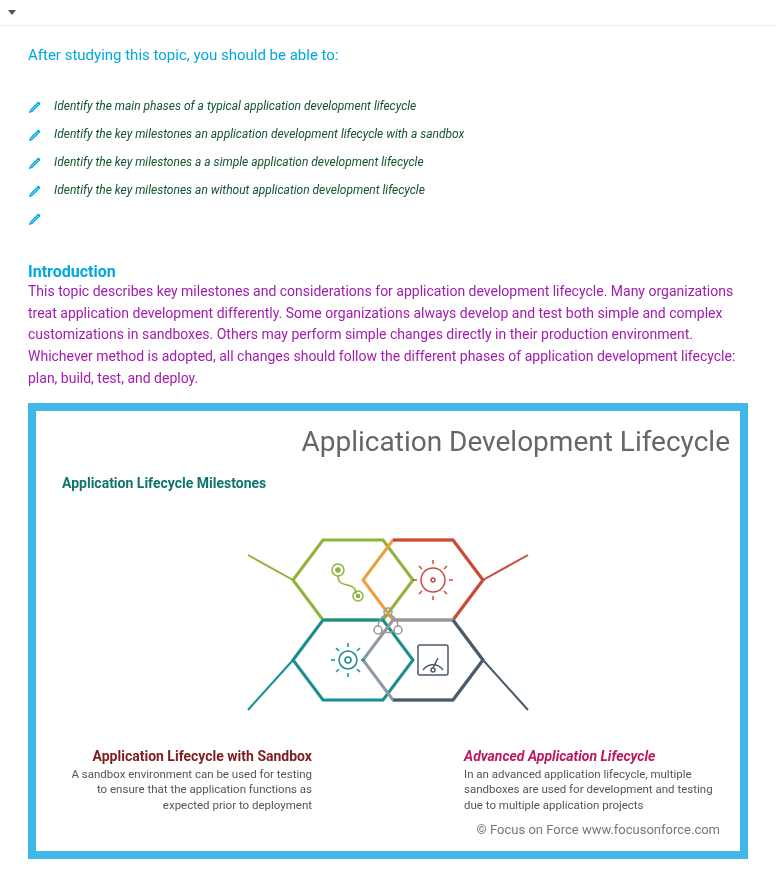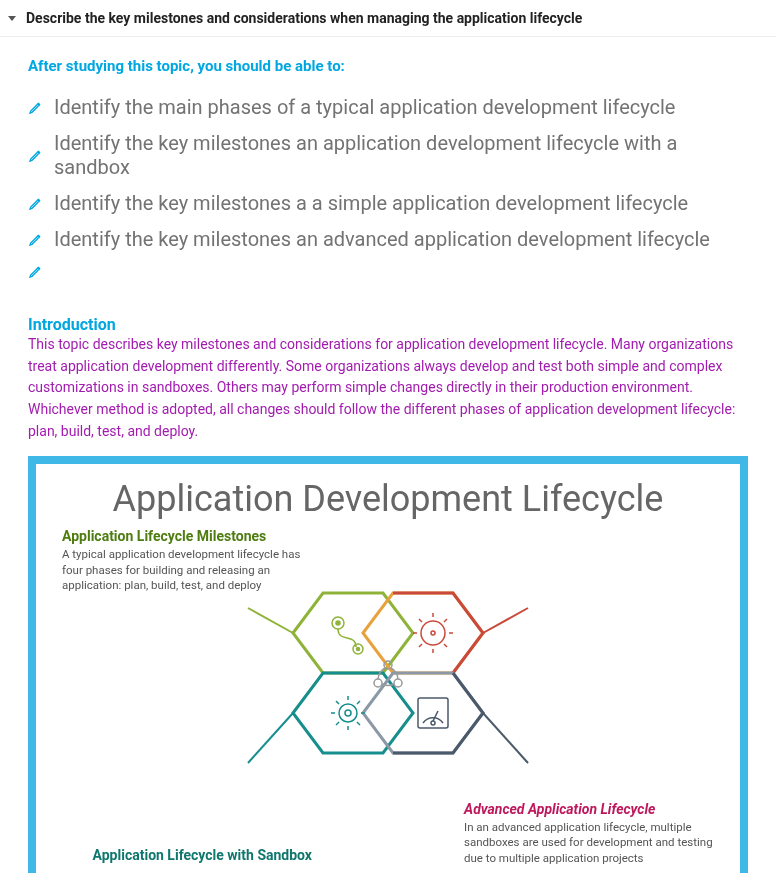--- a/index.html
+++ b/index.html
@@ -123,7 +123,6 @@
 
 <div class="header-row">
   <div class="caret"></div>
-  <div class="header-title">Describe the key milestones and considerations when managing the application lifecycle</div>
 </div>
 
 <div class="content">

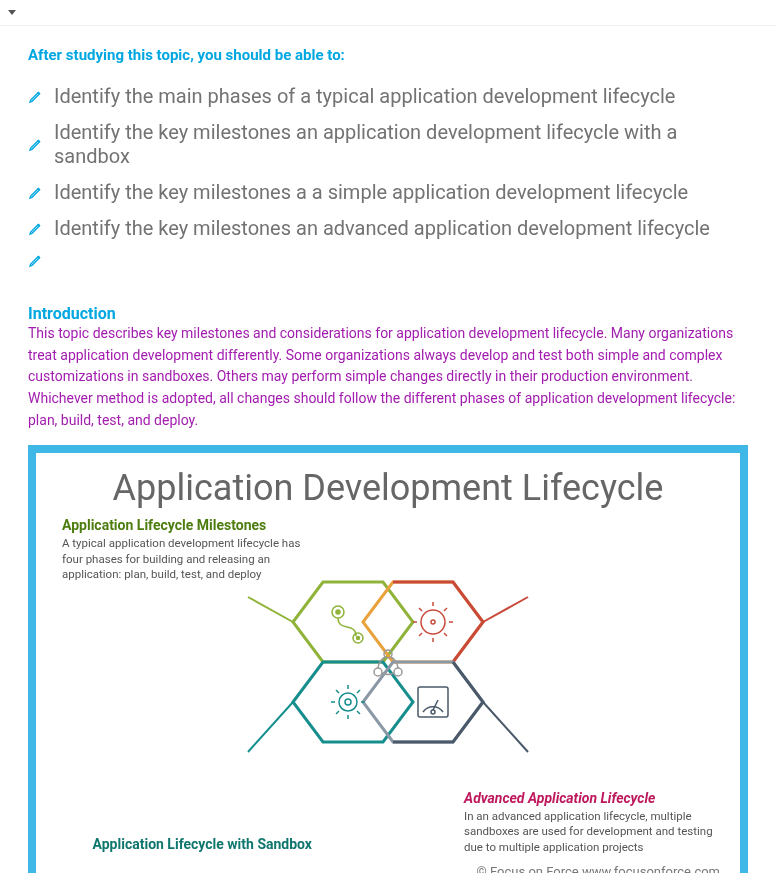--- a/index.html
+++ b/index.html
@@ -32,9 +32,9 @@
   }
   .after-studying {
     color: #00a7e1;
-    font-weight: 700;
+    font-weight: 400;
     font-size: 15px;
-    margin-bottom: 20px;
+    margin-bottom: 34px;
   }
   .obj-list {
     list-style: none;

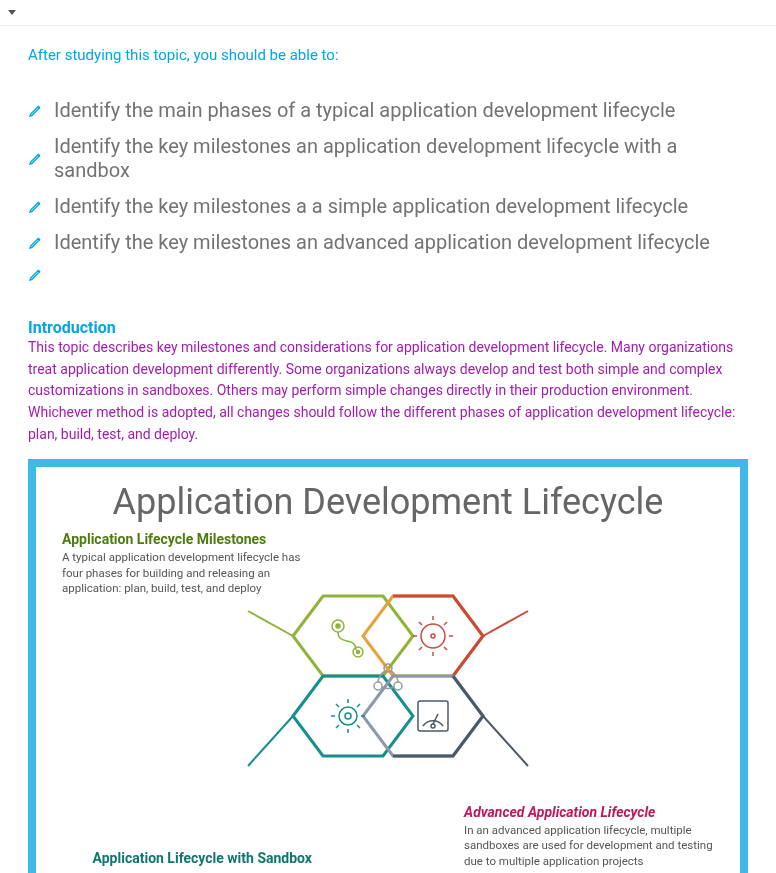--- a/index.html
+++ b/index.html
@@ -44,8 +44,9 @@
     display: flex;
     align-items: center;
     margin-bottom: 12px;
-    font-size: 20px;
-    color: #737373;
+    font-size: 12px;
+    color: #14532d;
+    font-style: italic;
   }
   .pencil {
     width: 16px; height: 16px;

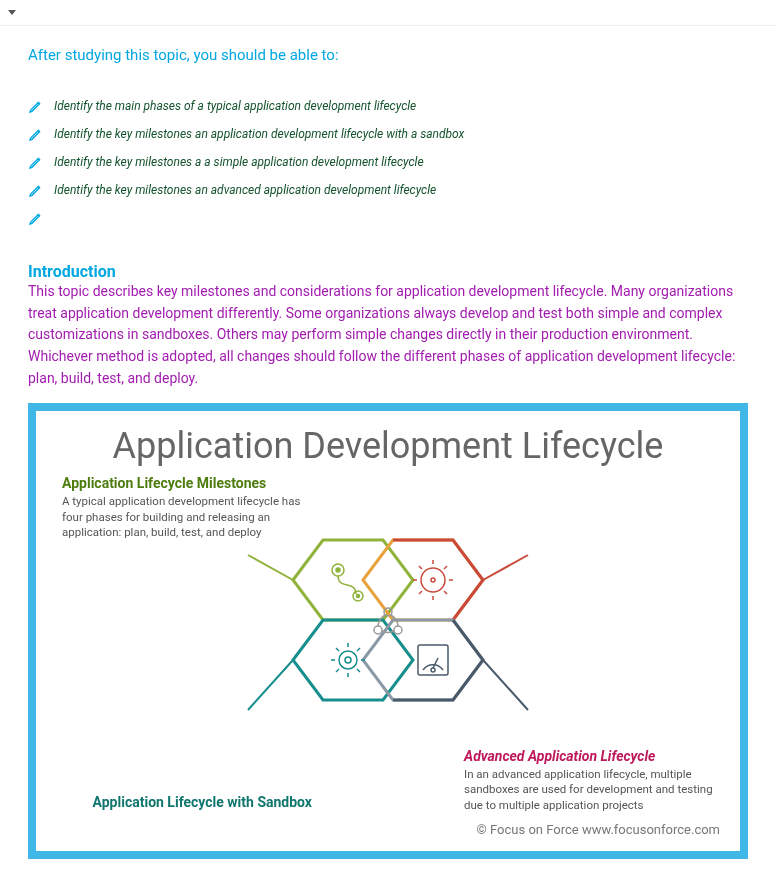--- a/index.html
+++ b/index.html
@@ -157,7 +157,7 @@
           <path d="M3 21l3-1 11-11-2-2L4 18l-1 3z"></path>
           <path d="M15 6l3 3"></path>
         </svg>
-      <span>Identify the key milestones an advanced application development lifecycle</span>
+      <span>Identify the key milestones an without application development lifecycle</span>
     </li>
     <li>
       <svg class="pencil" viewBox="0 0 24 24" fill="none" stroke="#00a7e1" stroke-width="2">

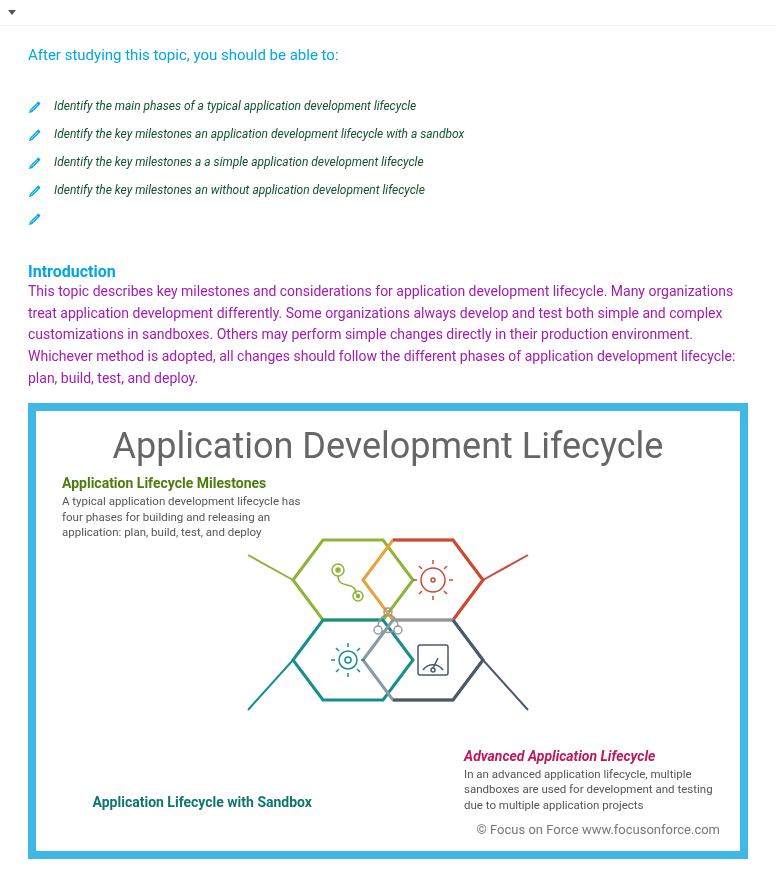--- a/index.html
+++ b/index.html
@@ -78,8 +78,8 @@
   .diagram-title {
     position: absolute;
     top: 4px; left: 0; right: 0;
-    text-align: center;
-    font-size: 36px;
+    text-align: right;
+    font-size: 28px;
     color: #666;
     font-weight: 400;
   }

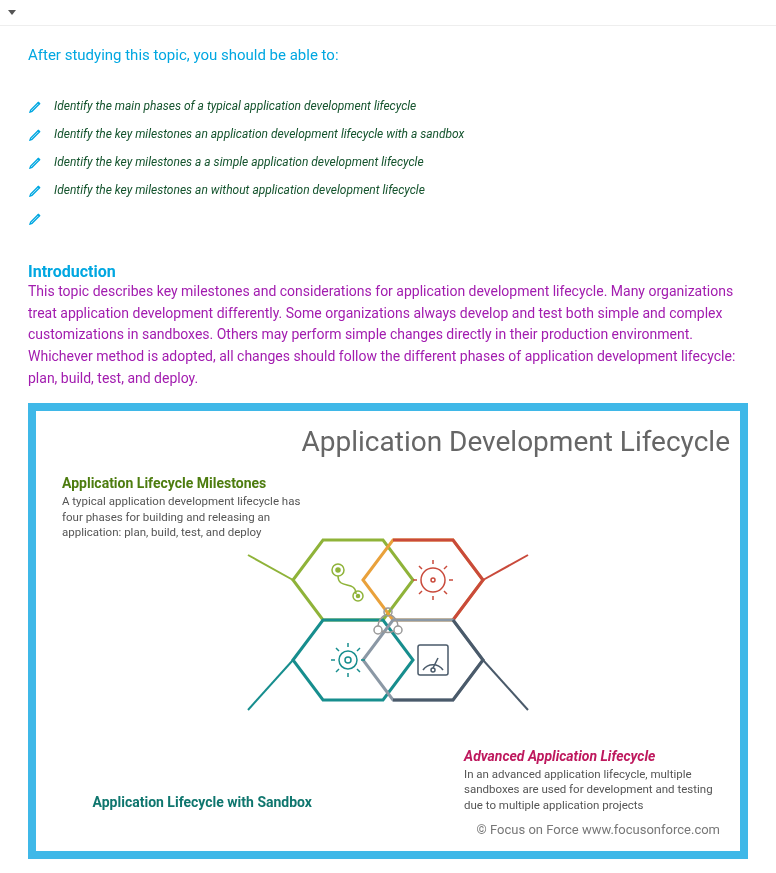--- a/index.html
+++ b/index.html
@@ -104,7 +104,7 @@
     color: #555;
   }
   .q-tl { top: 54px; left: 16px; text-align: left; }
-  .q-tl h4 { color: #4d7c0f; }
+  .q-tl h4 { color: #0f766e; }
   .q-tr { top: 54px; right: 16px; text-align: left; }
   .q-tr h4 { color: #c94a3b; }
   .q-bl { bottom: 28px; left: 16px; text-align: right; }

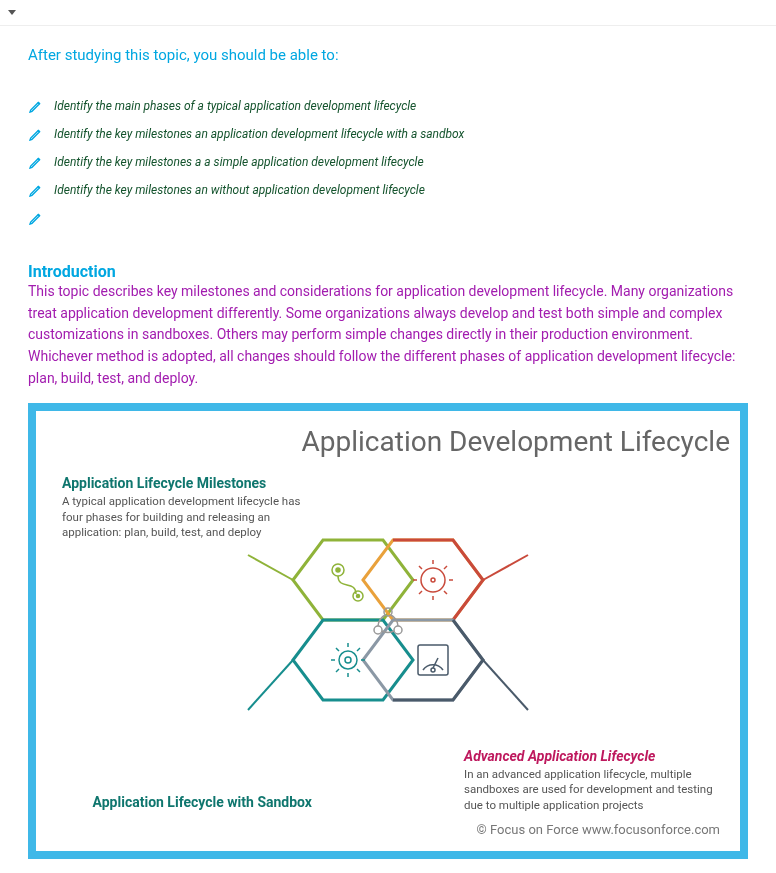--- a/index.html
+++ b/index.html
@@ -244,7 +244,6 @@
 
       <div class="quad q-tl">
         <h4>Application Lifecycle Milestones</h4>
-        <p>A typical application development lifecycle has four phases for building and releasing an application: plan, build, test, and deploy</p>
       </div>
       <div class="quad q-tr">
       </div>

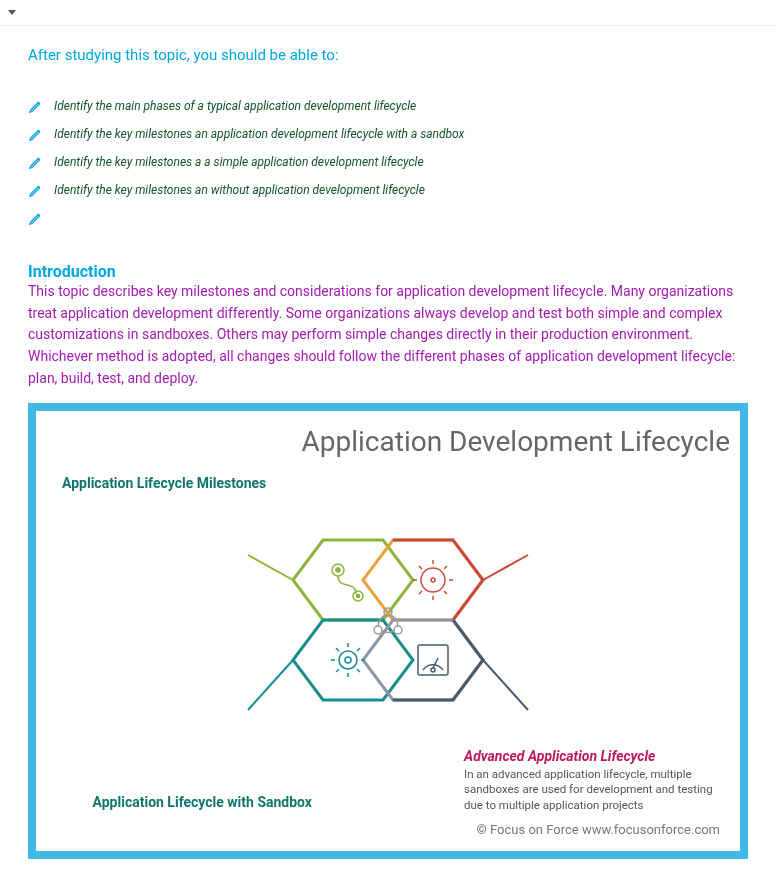--- a/index.html
+++ b/index.html
@@ -108,7 +108,7 @@
   .q-tr { top: 54px; right: 16px; text-align: left; }
   .q-tr h4 { color: #c94a3b; }
   .q-bl { bottom: 28px; left: 16px; text-align: right; }
-  .q-bl h4 { color: #0f766e; }
+  .q-bl h4 { color: #7f1d1d; }
   .q-br { bottom: 28px; right: 16px; text-align: left; }
   .q-br h4 { color: #be185d; font-style: italic; }
   .copyright {

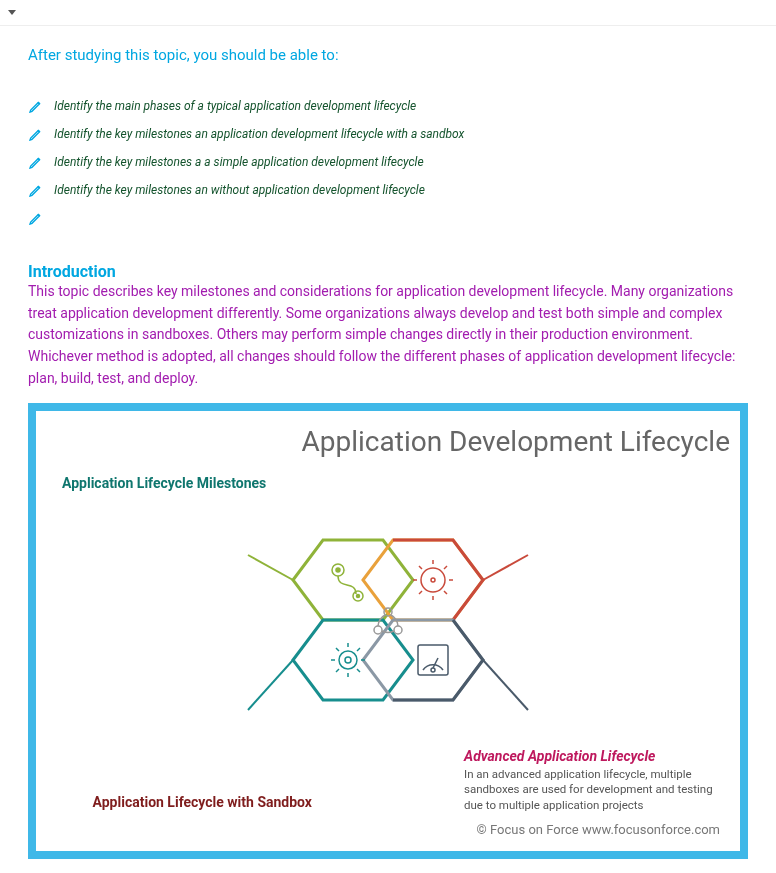--- a/index.html
+++ b/index.html
@@ -249,6 +249,7 @@
       </div>
       <div class="quad q-bl">
         <h4>Application Lifecycle with Sandbox</h4>
+        <p>A sandbox environment can be used for testing to ensure that the application functions as expected prior to deployment</p>
       </div>
       <div class="quad q-br">
         <h4>Advanced Application Lifecycle</h4>

